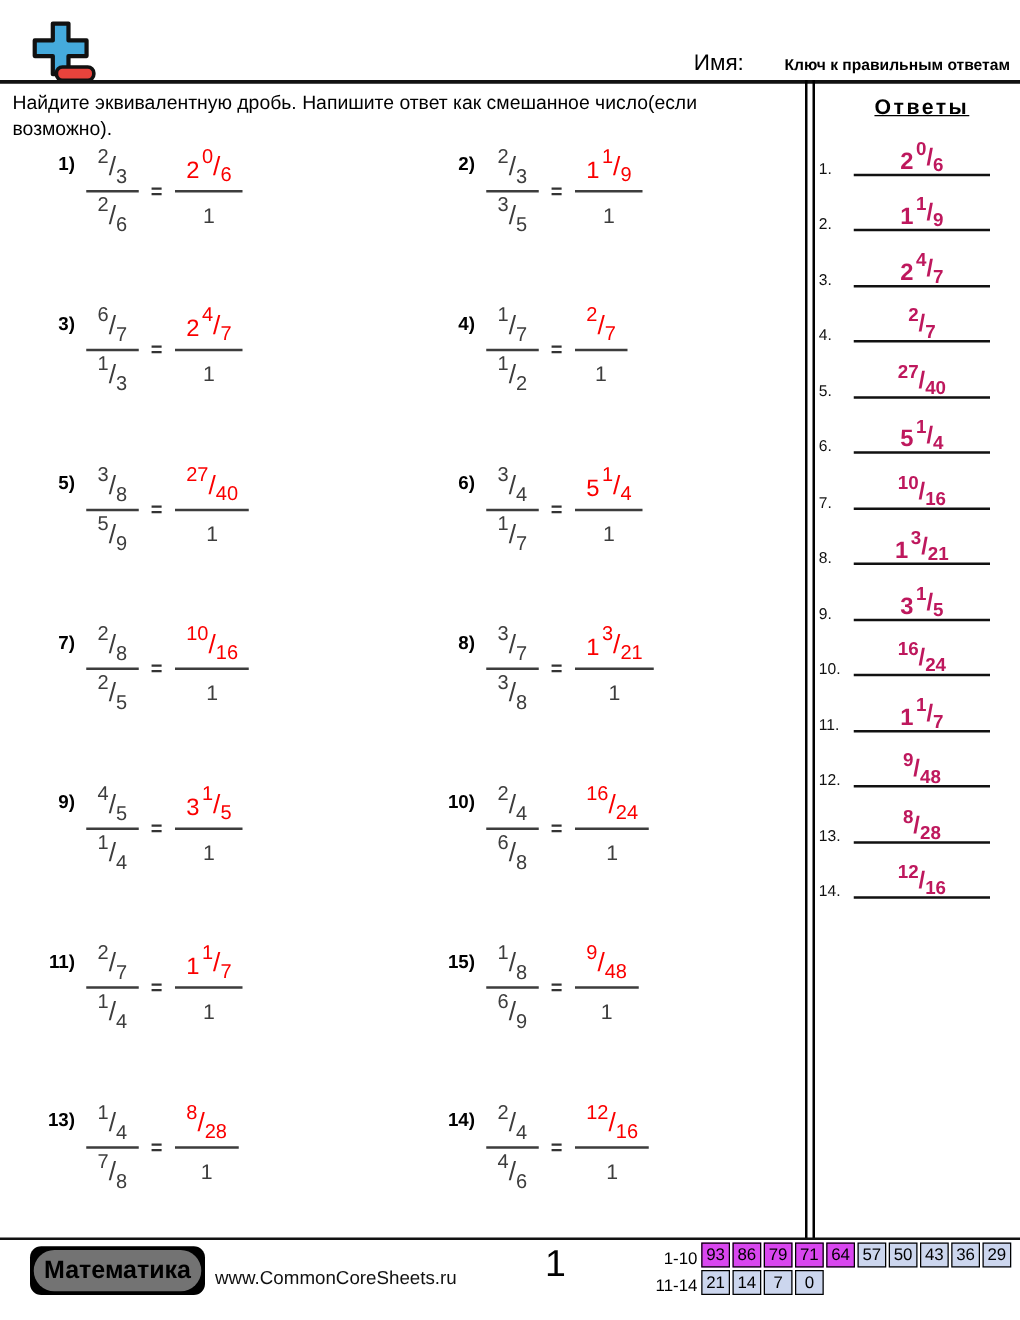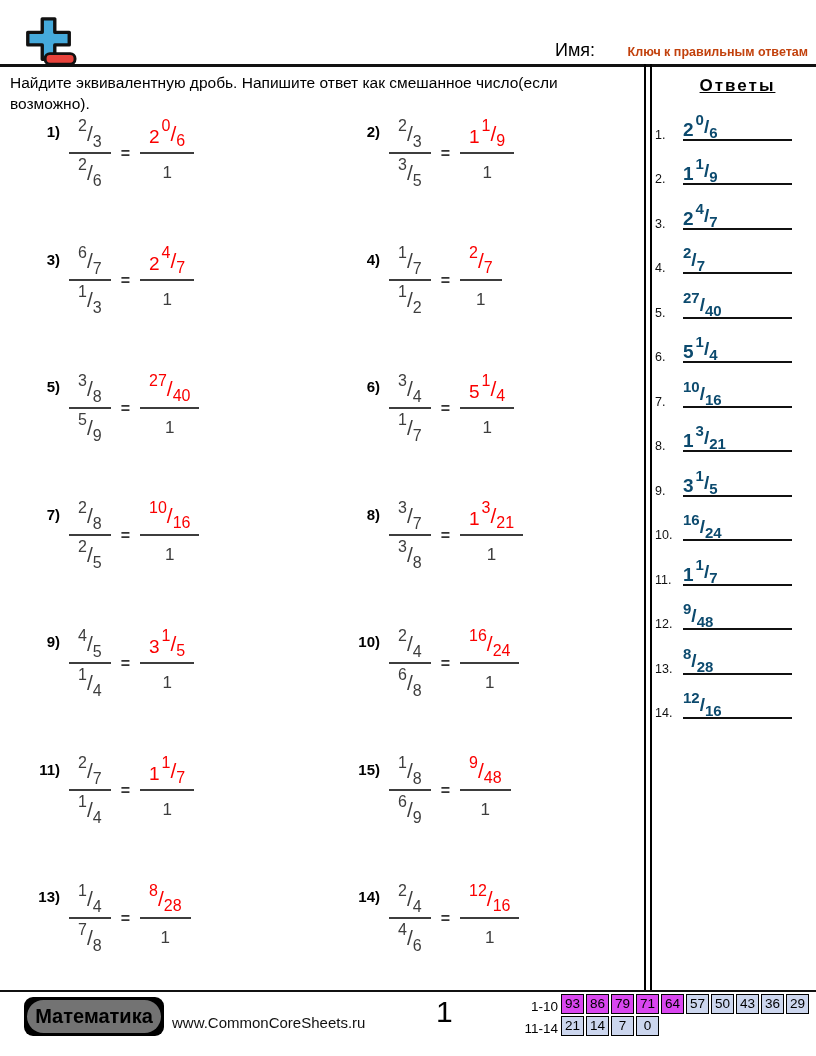--- a/index.html
+++ b/index.html
@@ -10,7 +10,7 @@
   .logo { position:absolute; left:20px; top:15px; width:58px; height:54px; }
   .page-title { position:absolute; left:125px; top:38px; font-size:21px; font-weight:400; color:#000; letter-spacing:0; }
   .name-label { position:absolute; left:555px; top:40px; font-size:18px; color:#000; }
-  .key-label { position:absolute; right:8px; top:45px; font-size:12.5px; font-weight:bold; color:#c2410c;text-align:center; }
+  .key-label { position:absolute; right:8px; top:45px; font-size:12.5px; font-weight:bold; color:#000000;text-align:center; }
   .top-rule { position:absolute; left:0; top:64px; width:816px; height:3px; background:#111; }
 
   

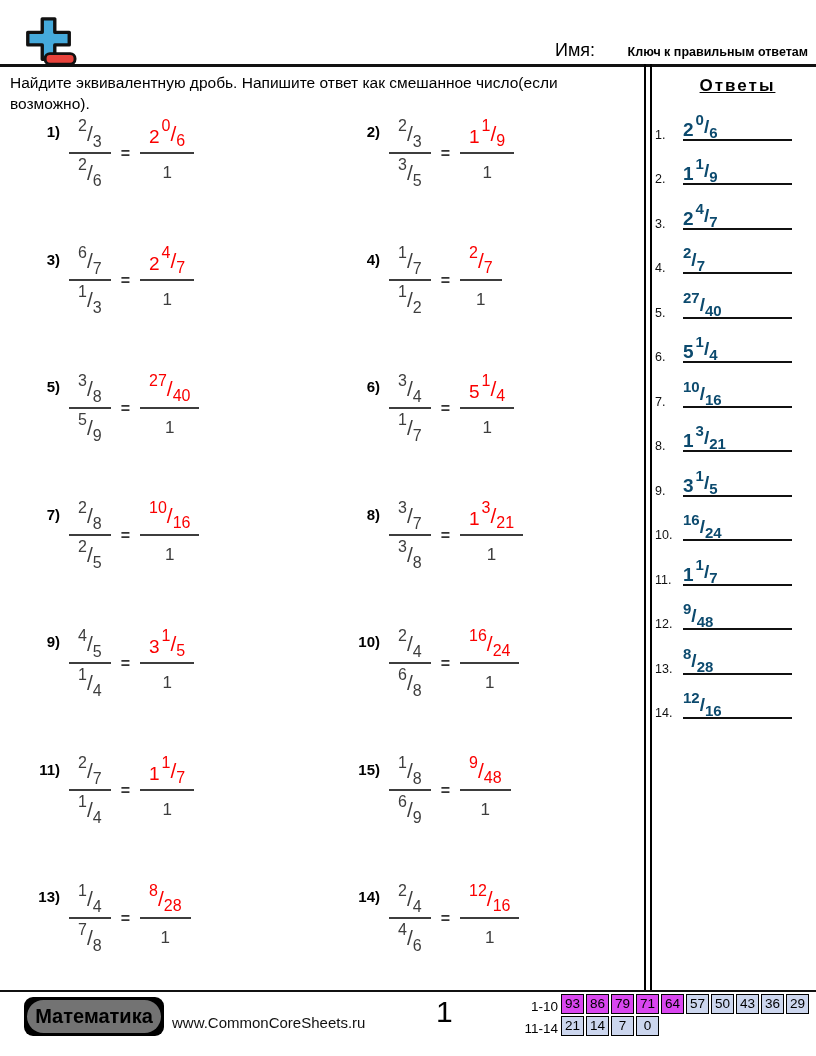--- a/index.html
+++ b/index.html
@@ -45,7 +45,7 @@
   .ans-row { position:relative; height:44.5px; }
   .ans-n { position:absolute; left:2px; bottom:7px; font-size:12.5px; color:#111; }
   .ans-line { position:absolute; left:30px; right:24px; bottom:8px; height:2px; background:#111; }
-  .ans-val { position:absolute; left:30px; right:24px; bottom:13px; color:#0c4a6e; font-weight:bold; line-height:1; }
+  .ans-val { position:absolute; left:30px; right:24px; bottom:13px; text-align:center; color:#be185d; font-weight:bold; line-height:1; }
   .ans-val .aw { font-size:19px; }
   .ans-val .an { font-size:15px; }
   .ans-val .ad { font-size:15px; top:5px; }

